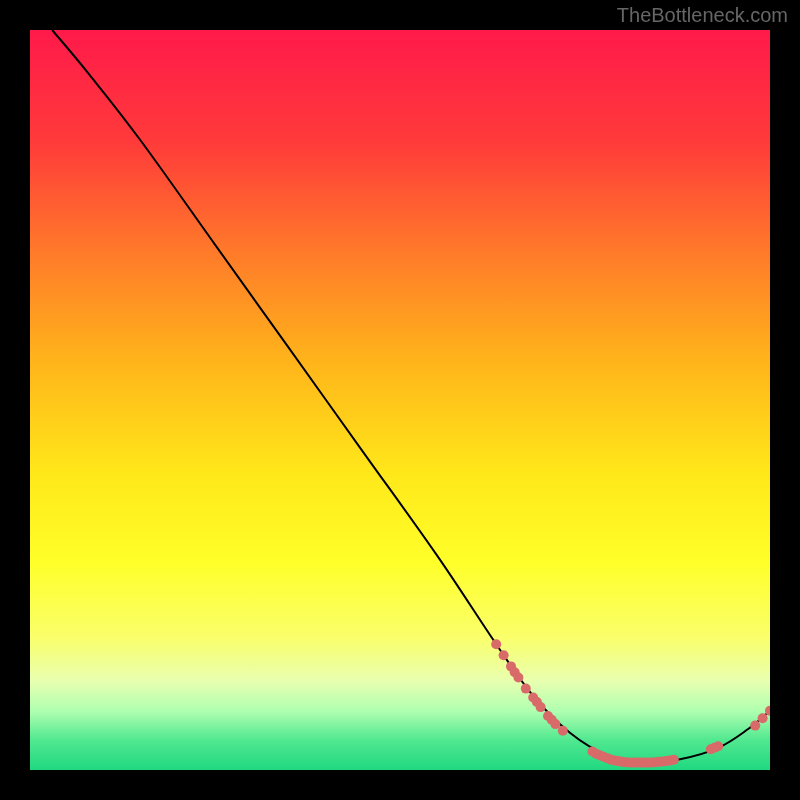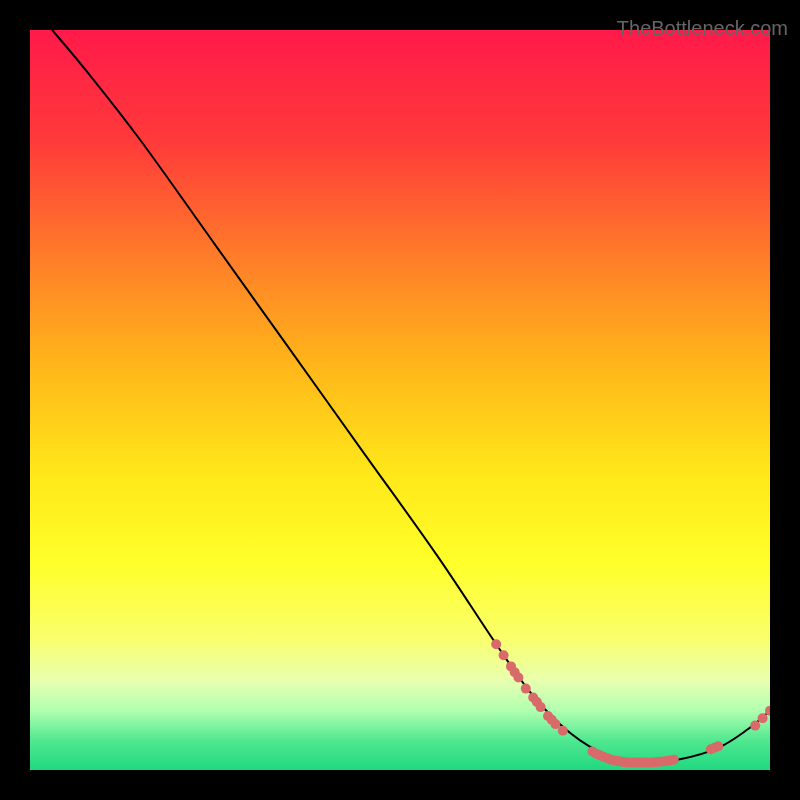--- a/index.html
+++ b/index.html
@@ -12,7 +12,7 @@
   }
   .watermark {
     position: absolute;
-    top: 17px;
+    top: 4px;
     right: 12px;
     color: #666;
     font-size: 20px;

